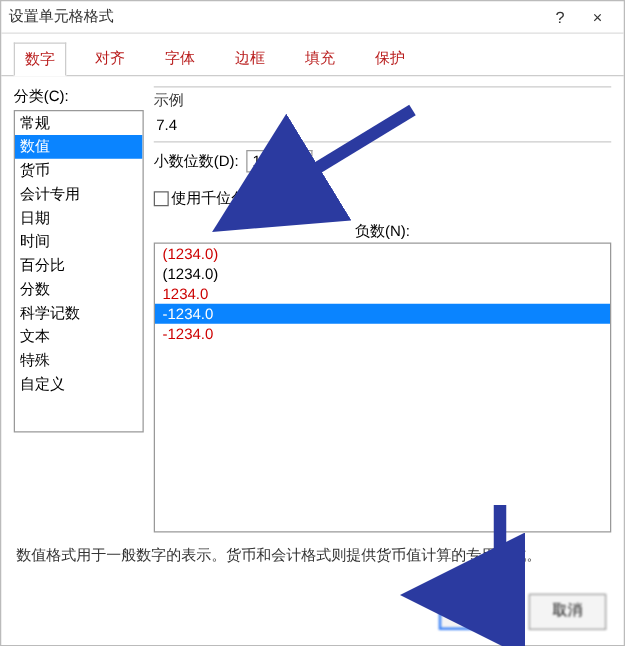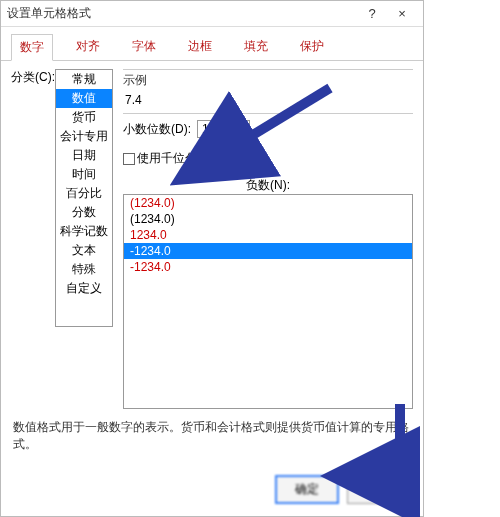--- a/index.html
+++ b/index.html
@@ -4,7 +4,7 @@
 <style>
   * { box-sizing: border-box; margin: 0; padding: 0; font-family: "Microsoft YaHei", "SimSun", sans-serif; font-size: 12px; }
   body { background: #fff; width: 500px; height: 517px; position: relative; overflow: hidden; }
-  .dialog { width: 424px; height: 517px; border: 1px solid #bbb; background: #fff; display: flex; flex-direction: column; }
+  .dialog { width: 500px; height: 517px; border: 1px solid #bbb; background: #fff; display: flex; flex-direction: column; }
   .titlebar { display: flex; align-items: center; padding: 4px 6px; border-bottom: 1px solid #ddd; }
   .titlebar .title { flex: 1; color: #333; }
   .titlebar .winbtn { width: 30px; text-align: center; color: #333; font-size: 13px; }

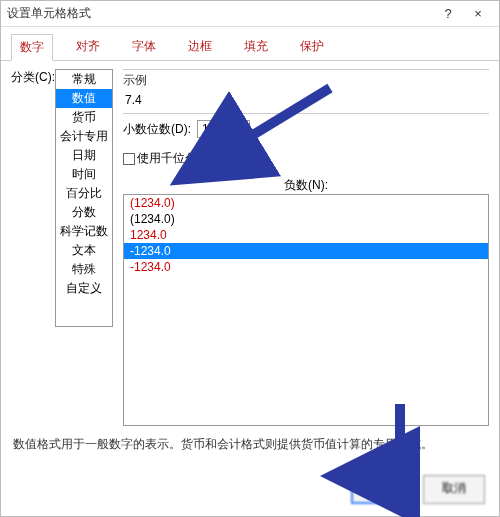--- a/index.html
+++ b/index.html
@@ -12,7 +12,7 @@
   .tab { padding: 4px 8px; color: #b91c1c; border: 1px solid transparent; }
   .tab.active { border: 1px solid #ccc; border-bottom: 1px solid #fff; background: #fff; position: relative; top: 1px; }
   .body { display: flex; flex: 1; padding: 8px 10px 4px 10px; gap: 8px; min-height: 0; }
-  .left { width: 104px; display: flex; flex-direction: row; }
+  .left { width: 104px; display: flex; flex-direction: column; }
   .left-label { margin-bottom: 2px; }
   .listbox { border: 1px solid #999; height: 258px; overflow-y: scroll; background: #fff; }
   .listbox .item { padding: 1px 4px; white-space: nowrap; text-align: center; }

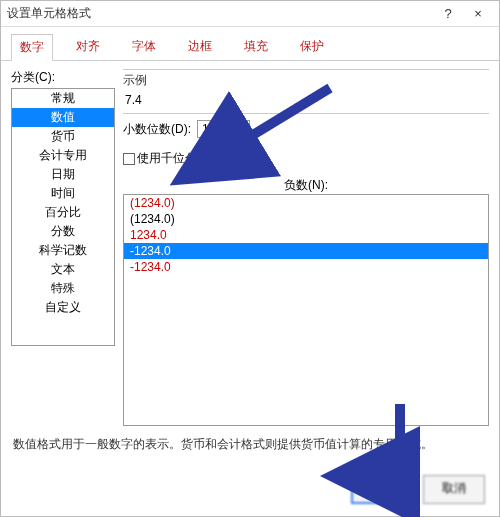--- a/index.html
+++ b/index.html
@@ -15,7 +15,7 @@
   .left { width: 104px; display: flex; flex-direction: column; }
   .left-label { margin-bottom: 2px; }
   .listbox { border: 1px solid #999; height: 258px; overflow-y: scroll; background: #fff; }
-  .listbox .item { padding: 1px 4px; white-space: nowrap; text-align: center; }
+  .listbox .item { padding: 1px 4px; white-space: nowrap; }
   .listbox .item.selected { background: #0a84ff; color: #fff; }
   .right { flex: 1; display: flex; flex-direction: column; min-width: 0; }
   .example { border-bottom: 1px solid #ccc; padding-bottom: 4px; border-top: 1px solid #ccc; padding-top: 2px; position: relative; }

